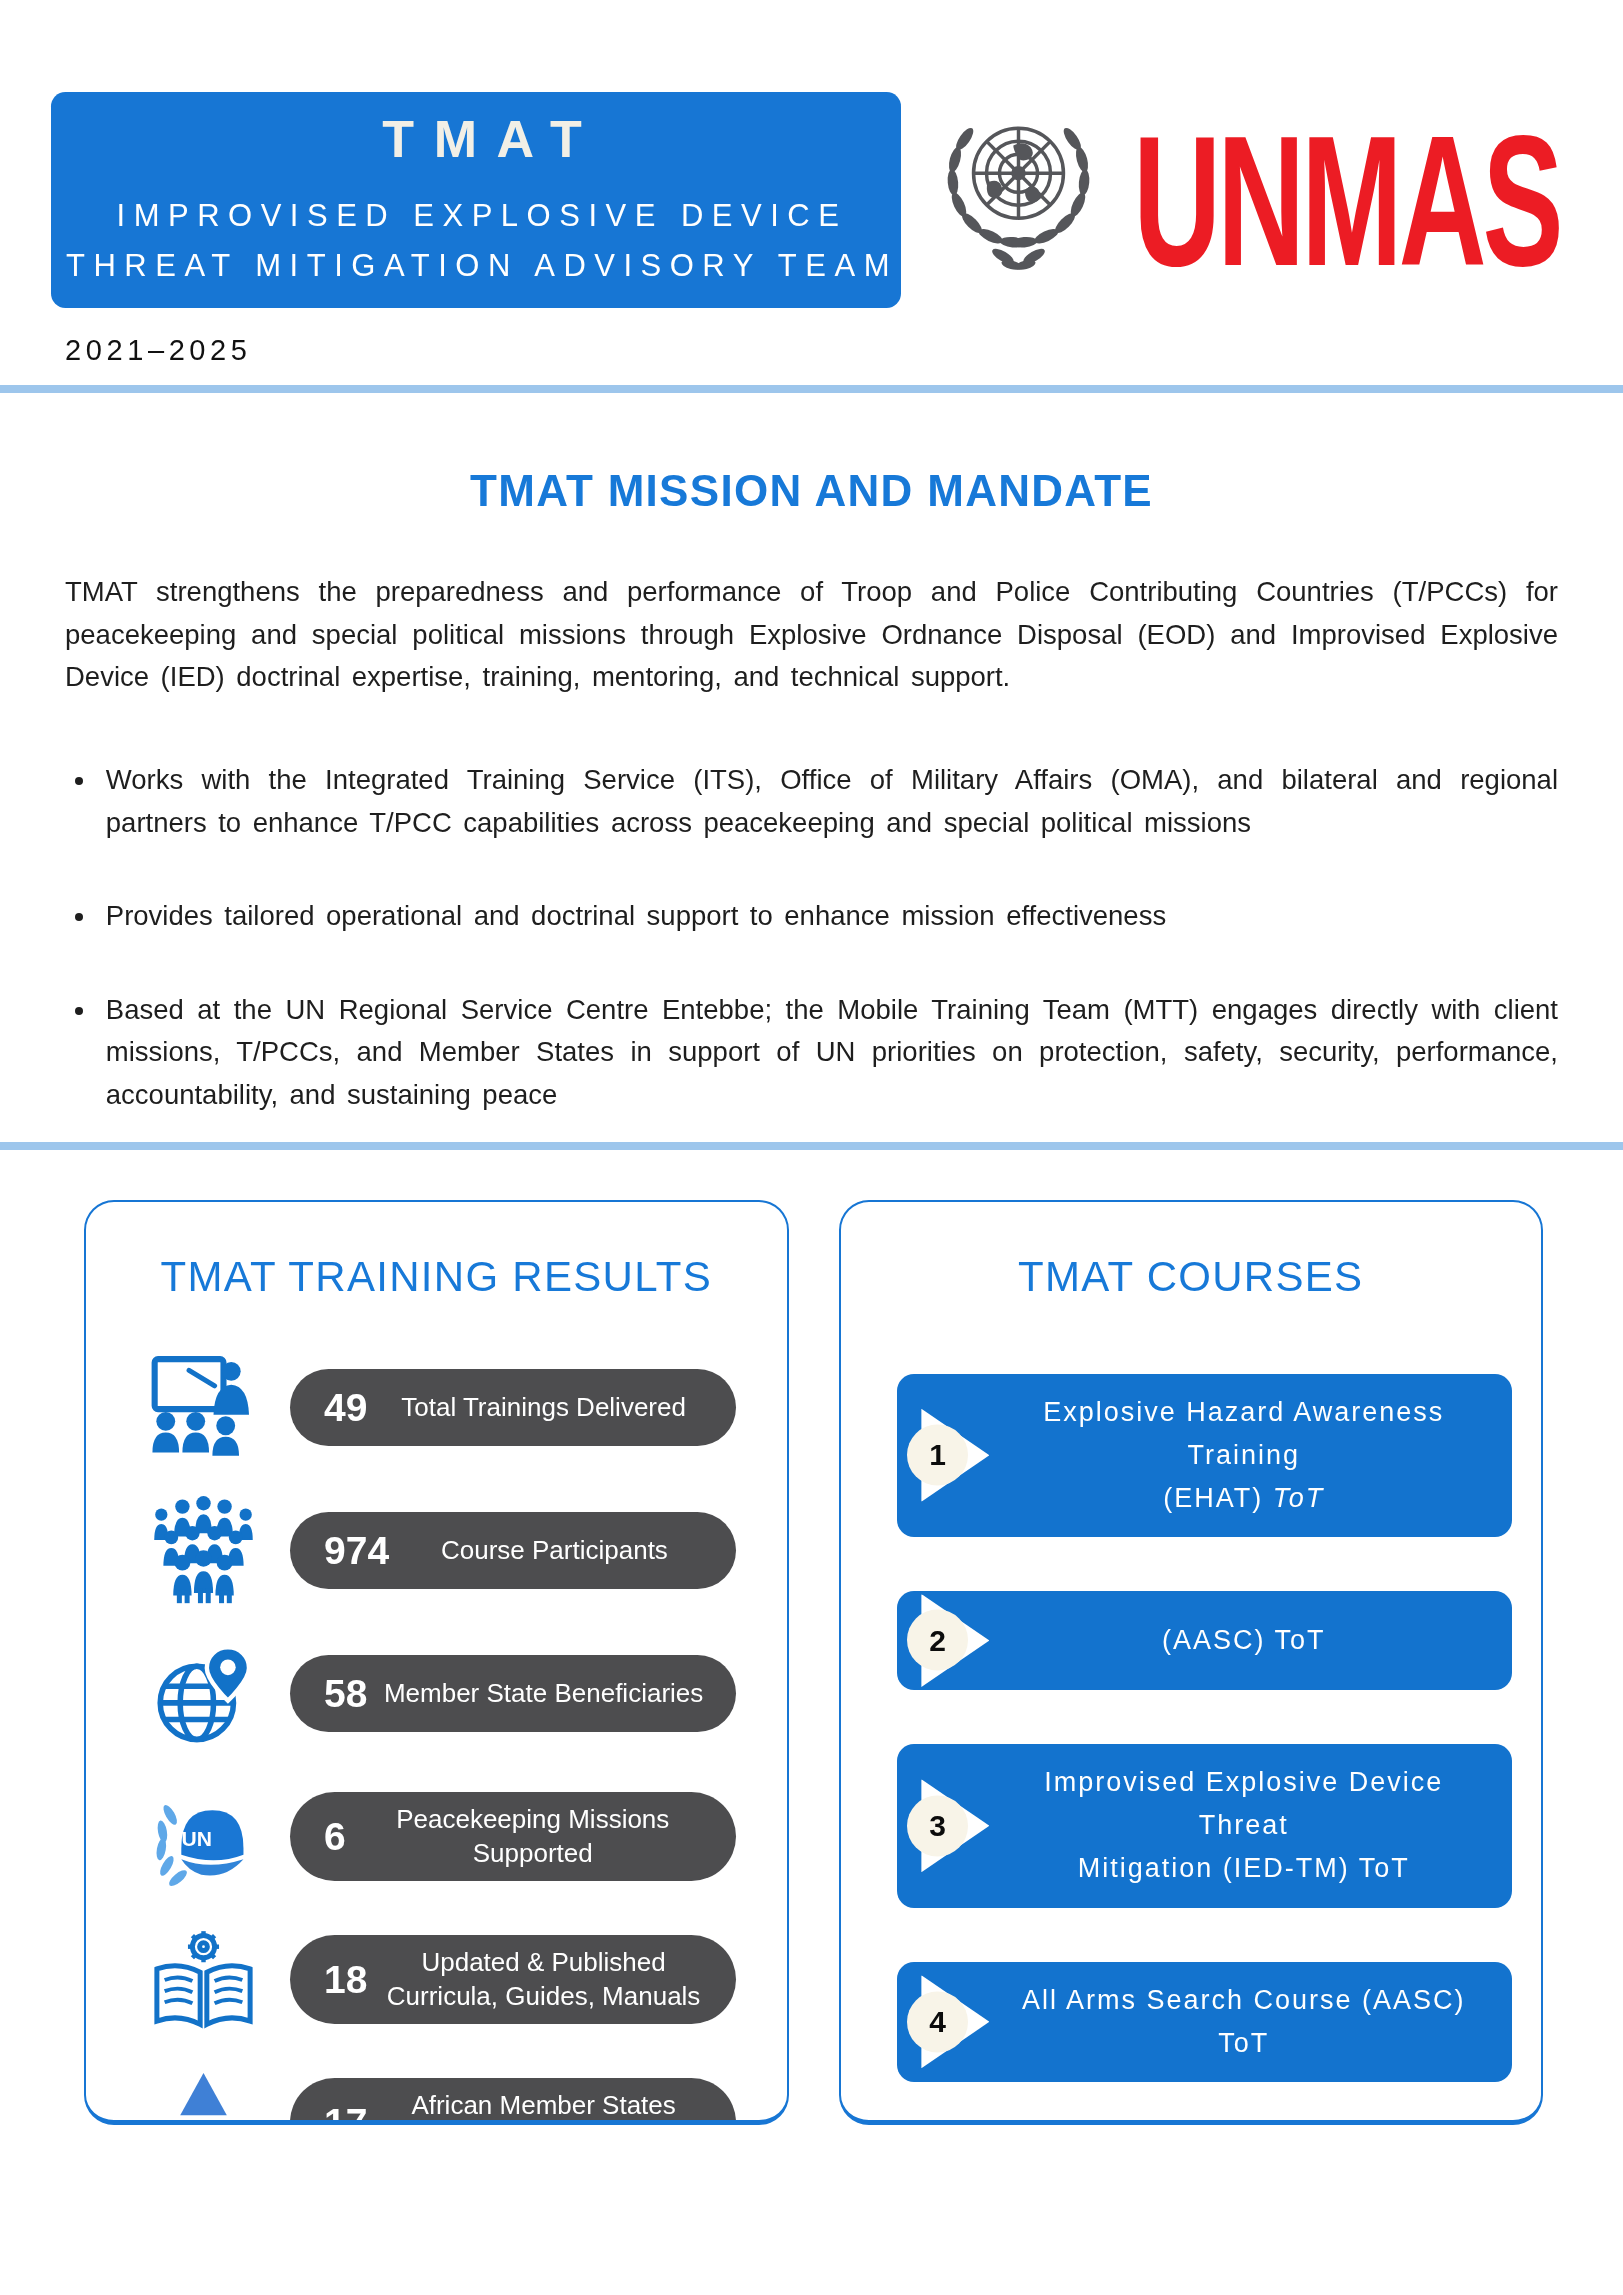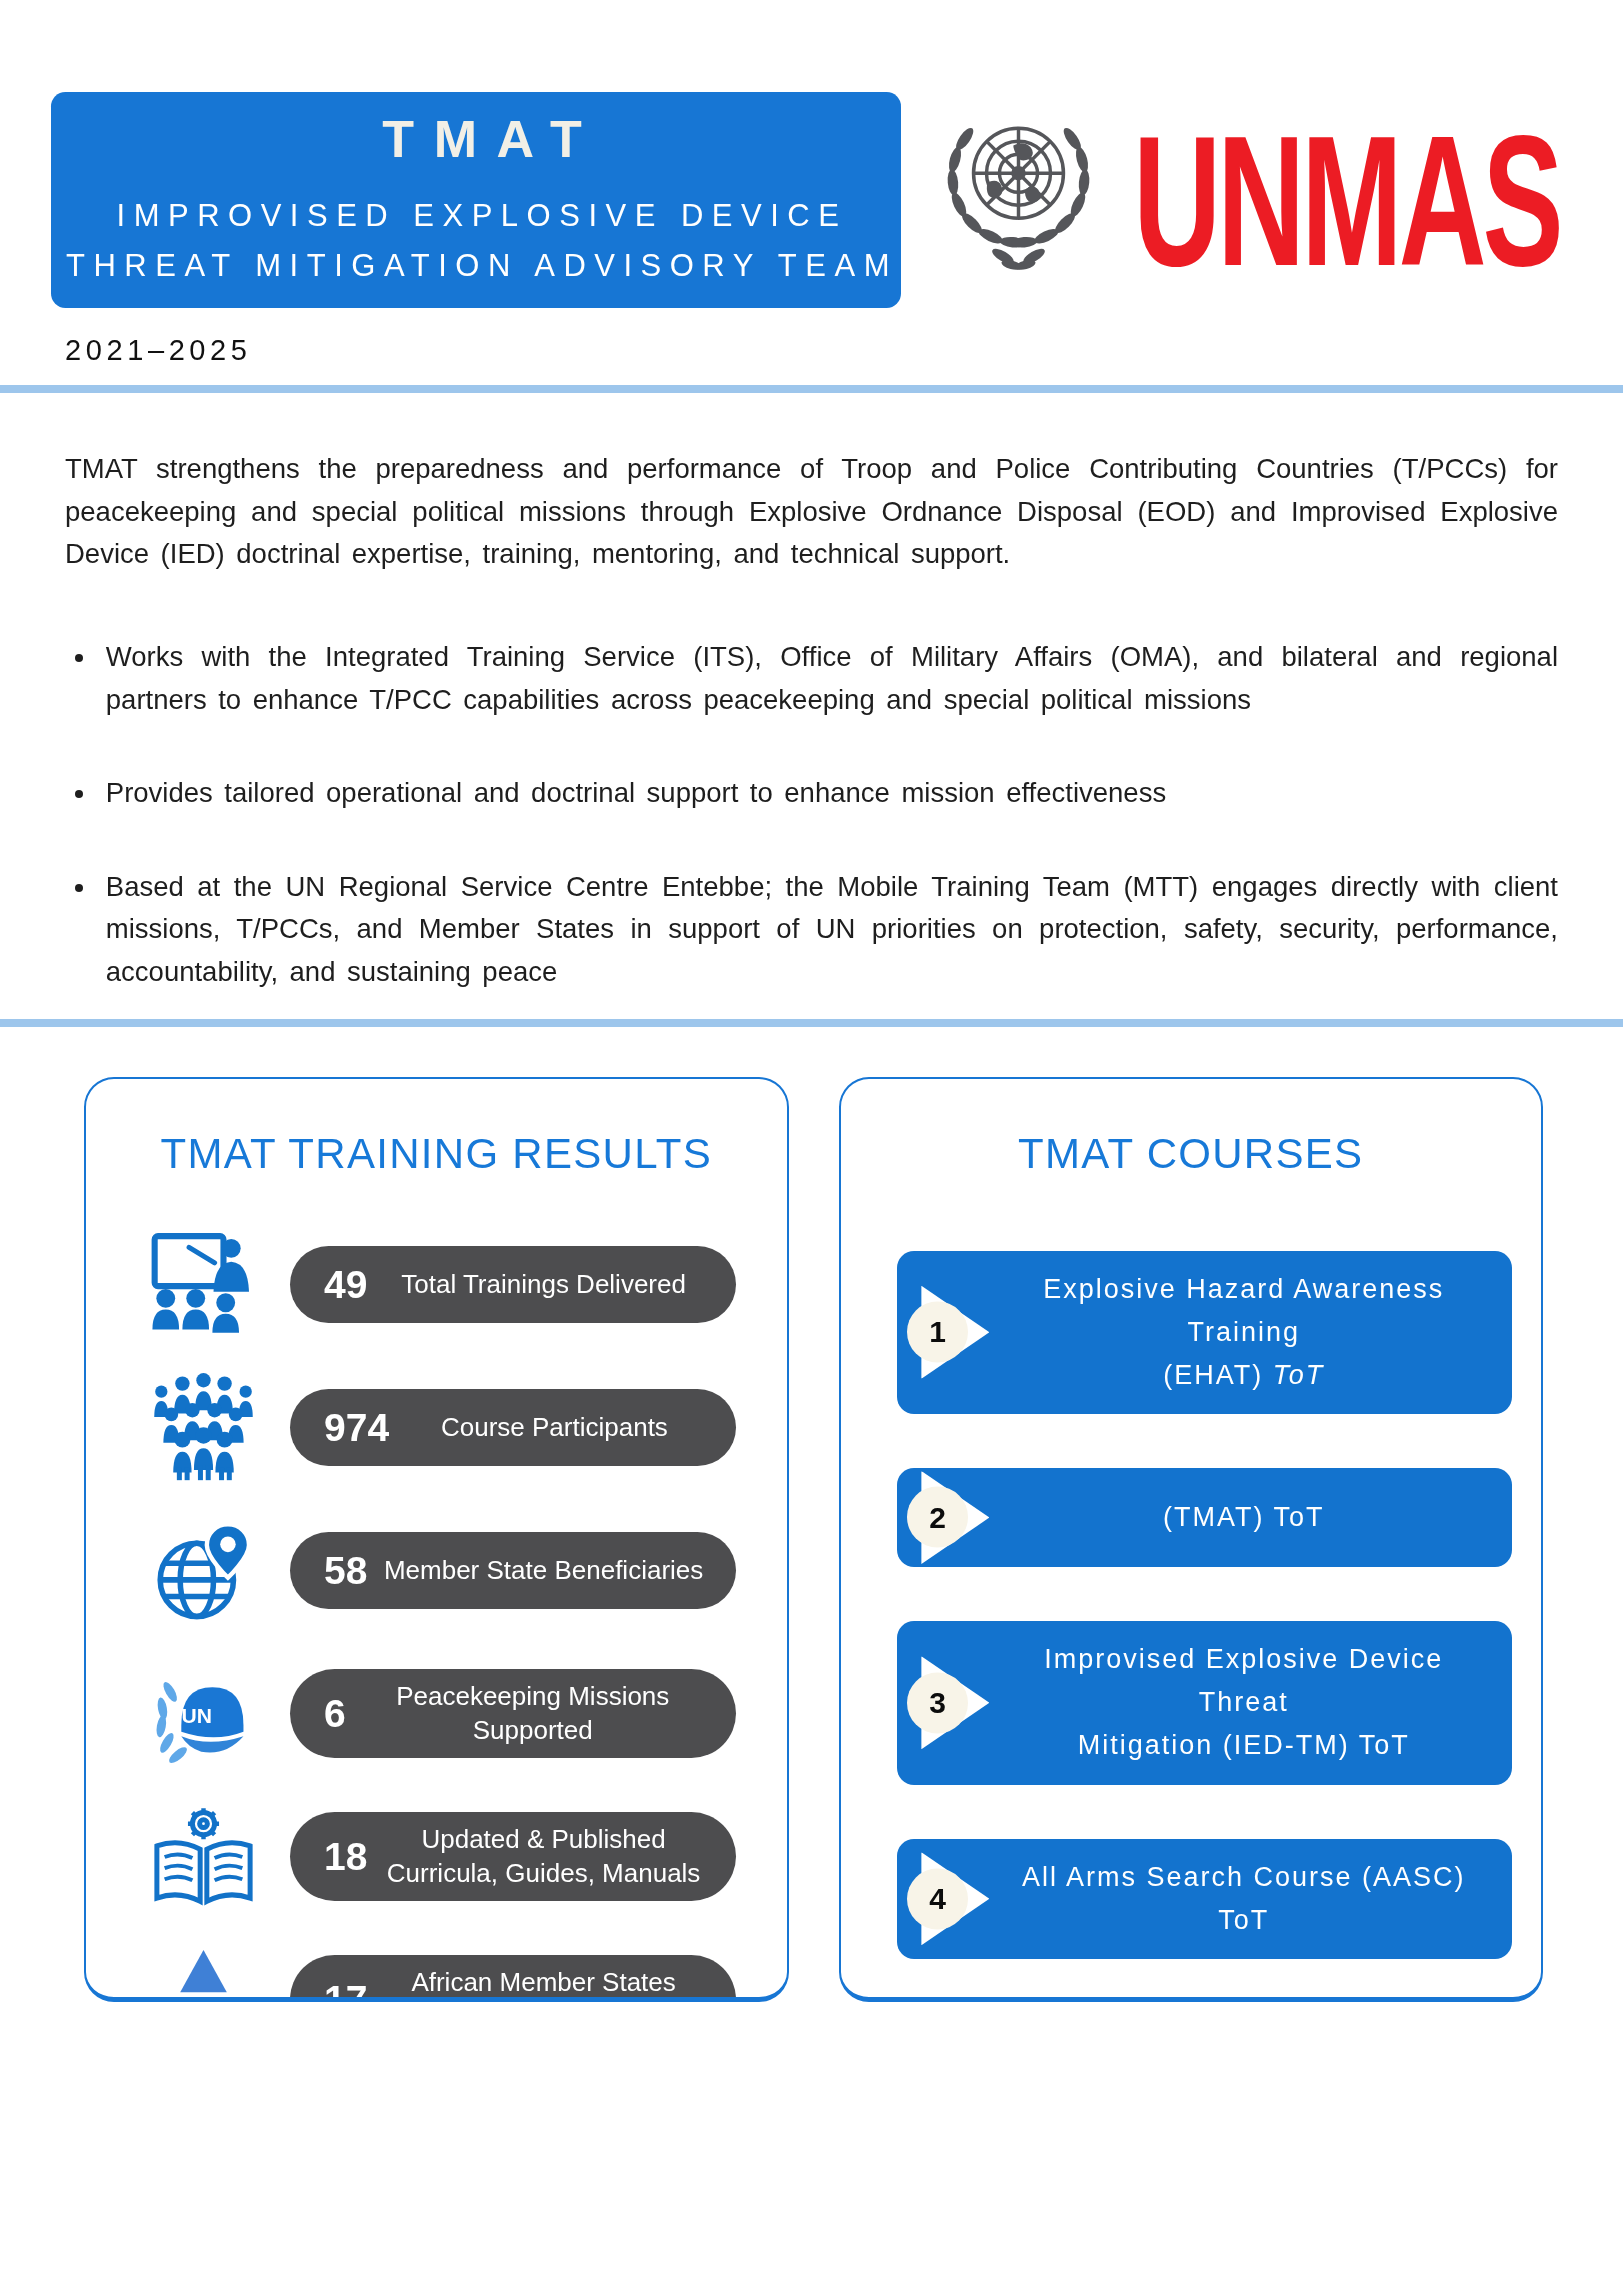--- a/index.html
+++ b/index.html
@@ -133,6 +133,7 @@
   <div class="period">2021–2025</div>
   <div class="divider"></div>
 
+  <div class="mission-title">TMAT MISSION AND MANDATE</div>
   <p class="mission-intro">TMAT strengthens the preparedness and performance of Troop and Police Contributing Countries (T/PCCs) for peacekeeping and special political missions through Explosive Ordnance Disposal (EOD) and Improvised Explosive Device (IED) doctrinal expertise, training, mentoring, and technical support.</p>
   <ul class="mission-bullets">
     <li><span>Works with the Integrated Training Service (ITS), Office of Military Affairs (OMA), and bilateral and regional partners to enhance T/PCC capabilities across peacekeeping and special political missions</span></li>

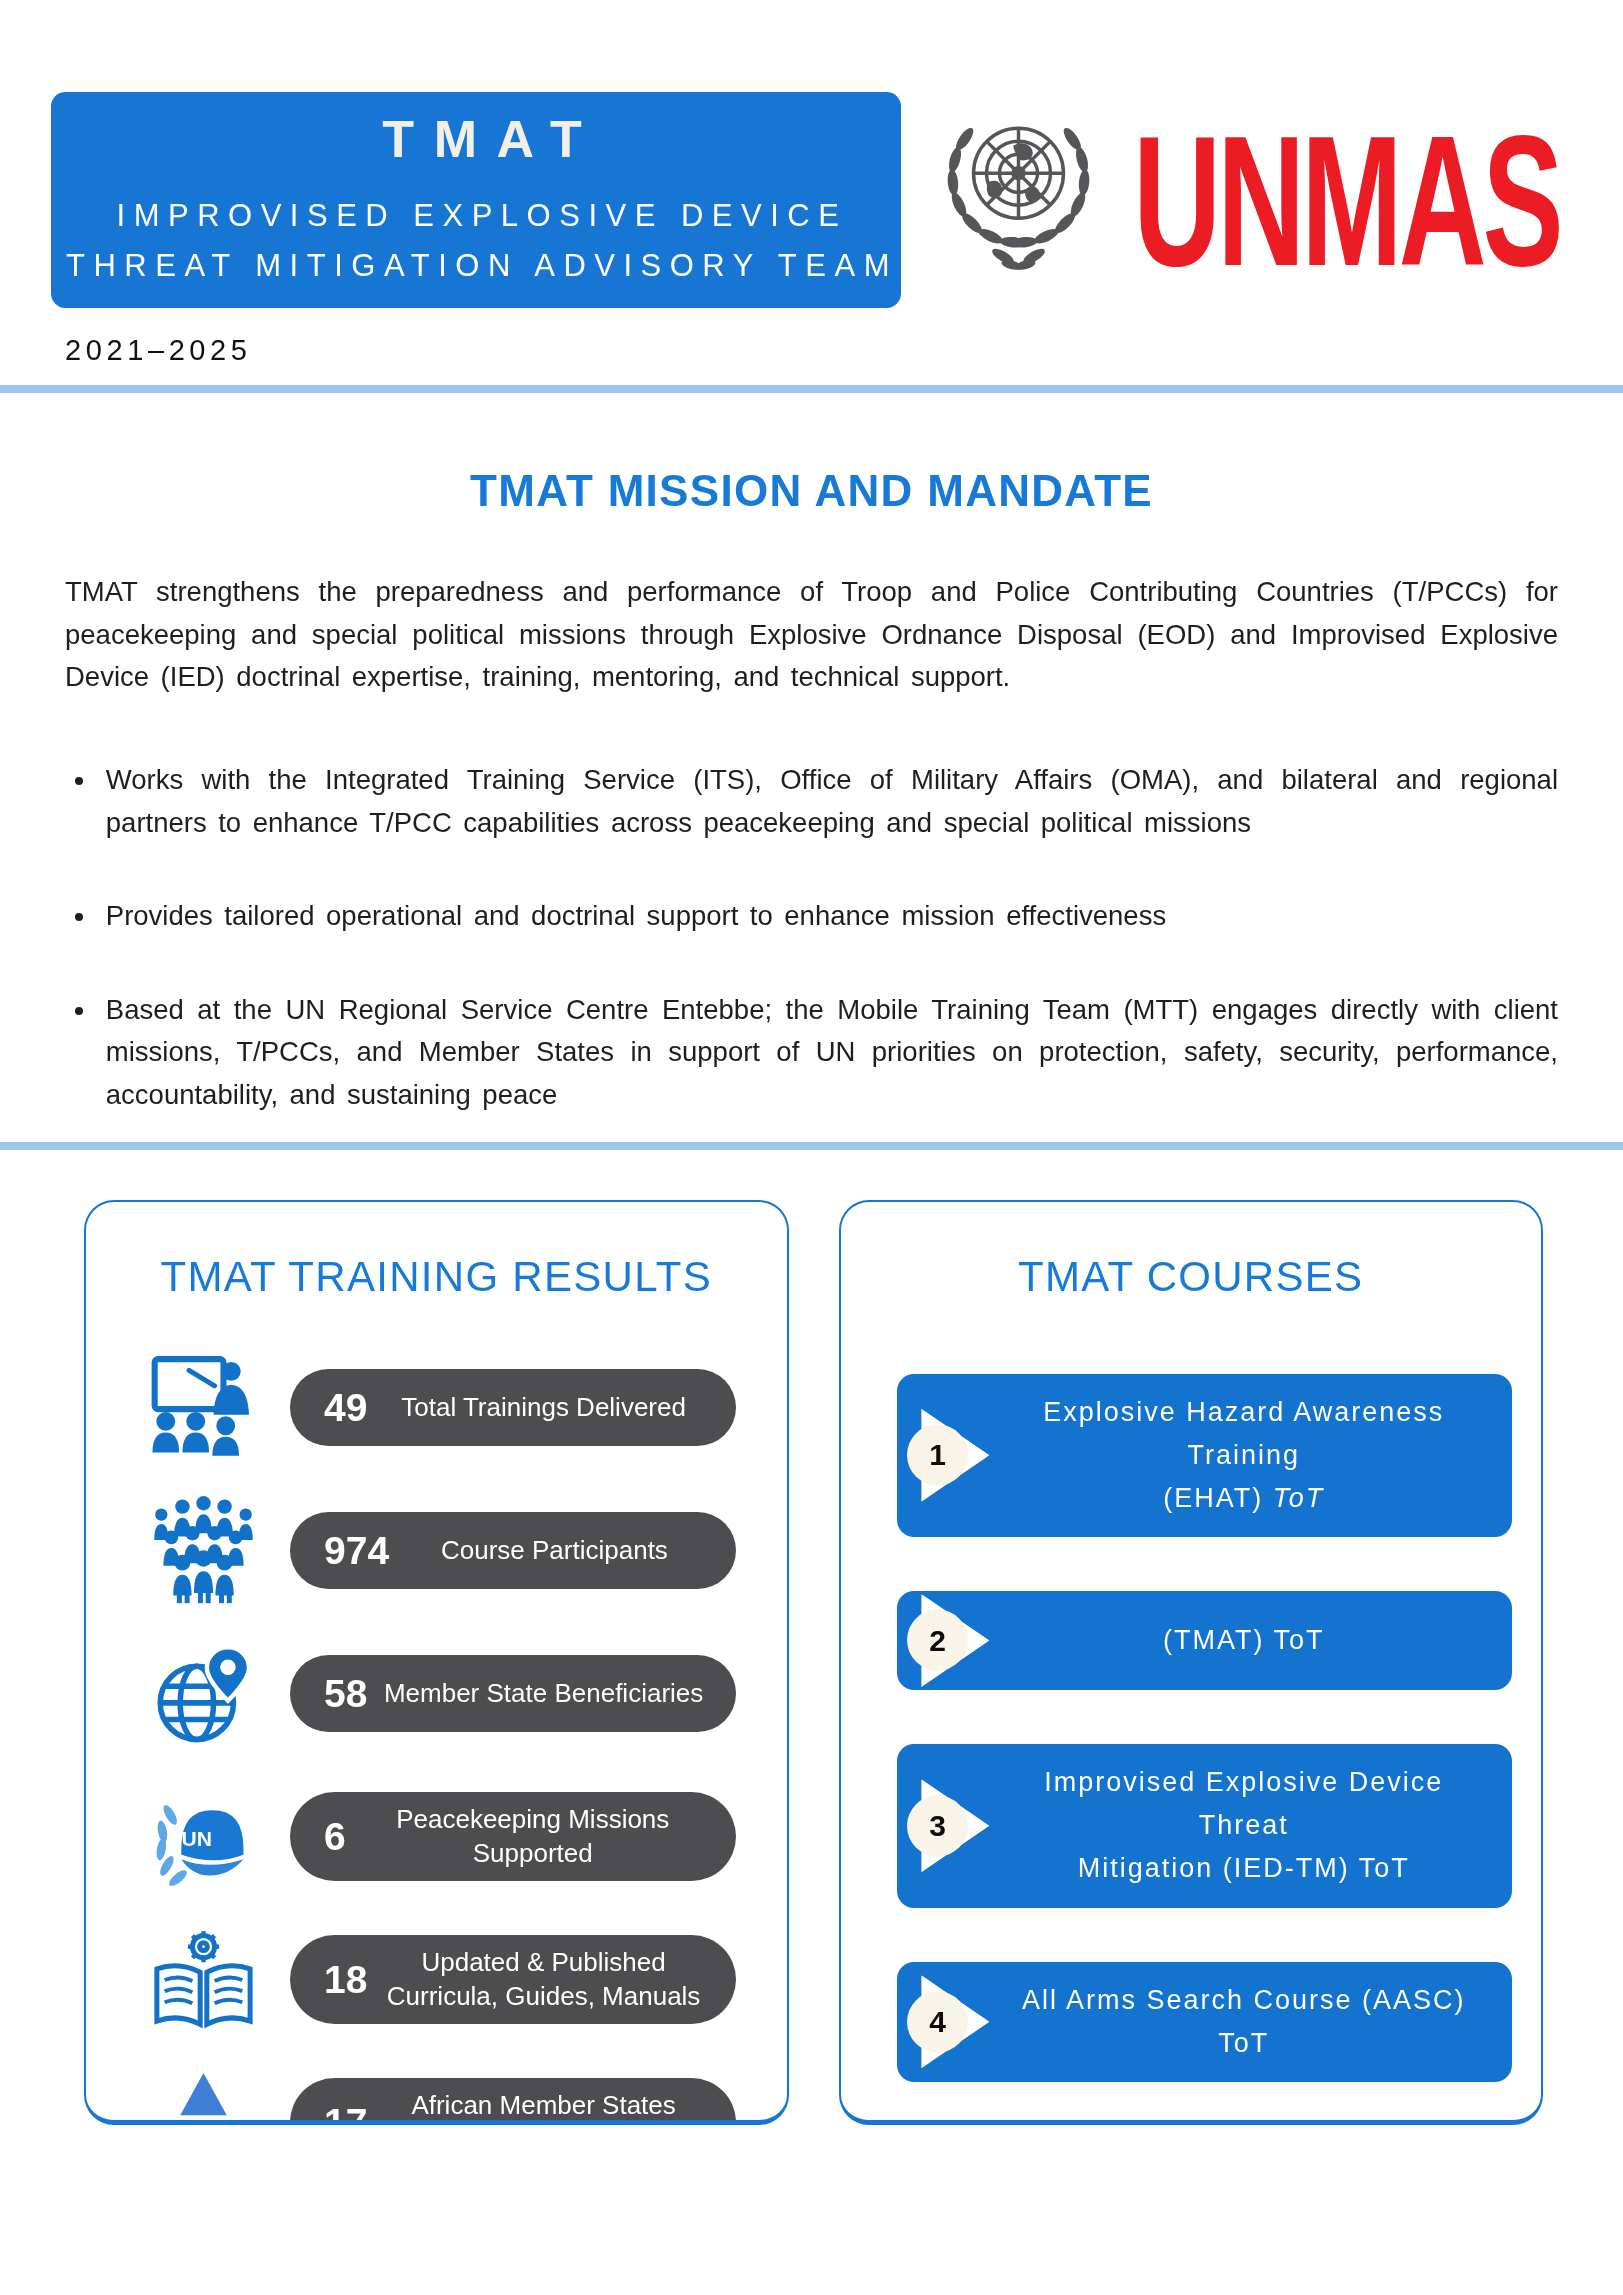--- a/index.html
+++ b/index.html
@@ -314,7 +314,7 @@
               <span class="badge-number">2</span>
             </span>
           </span>
-          <span class="course-line">(TMAT) ToT</span>
+          <span class="course-line">(AASC) ToT</span>
         </div>
 
         <div class="course-card">

